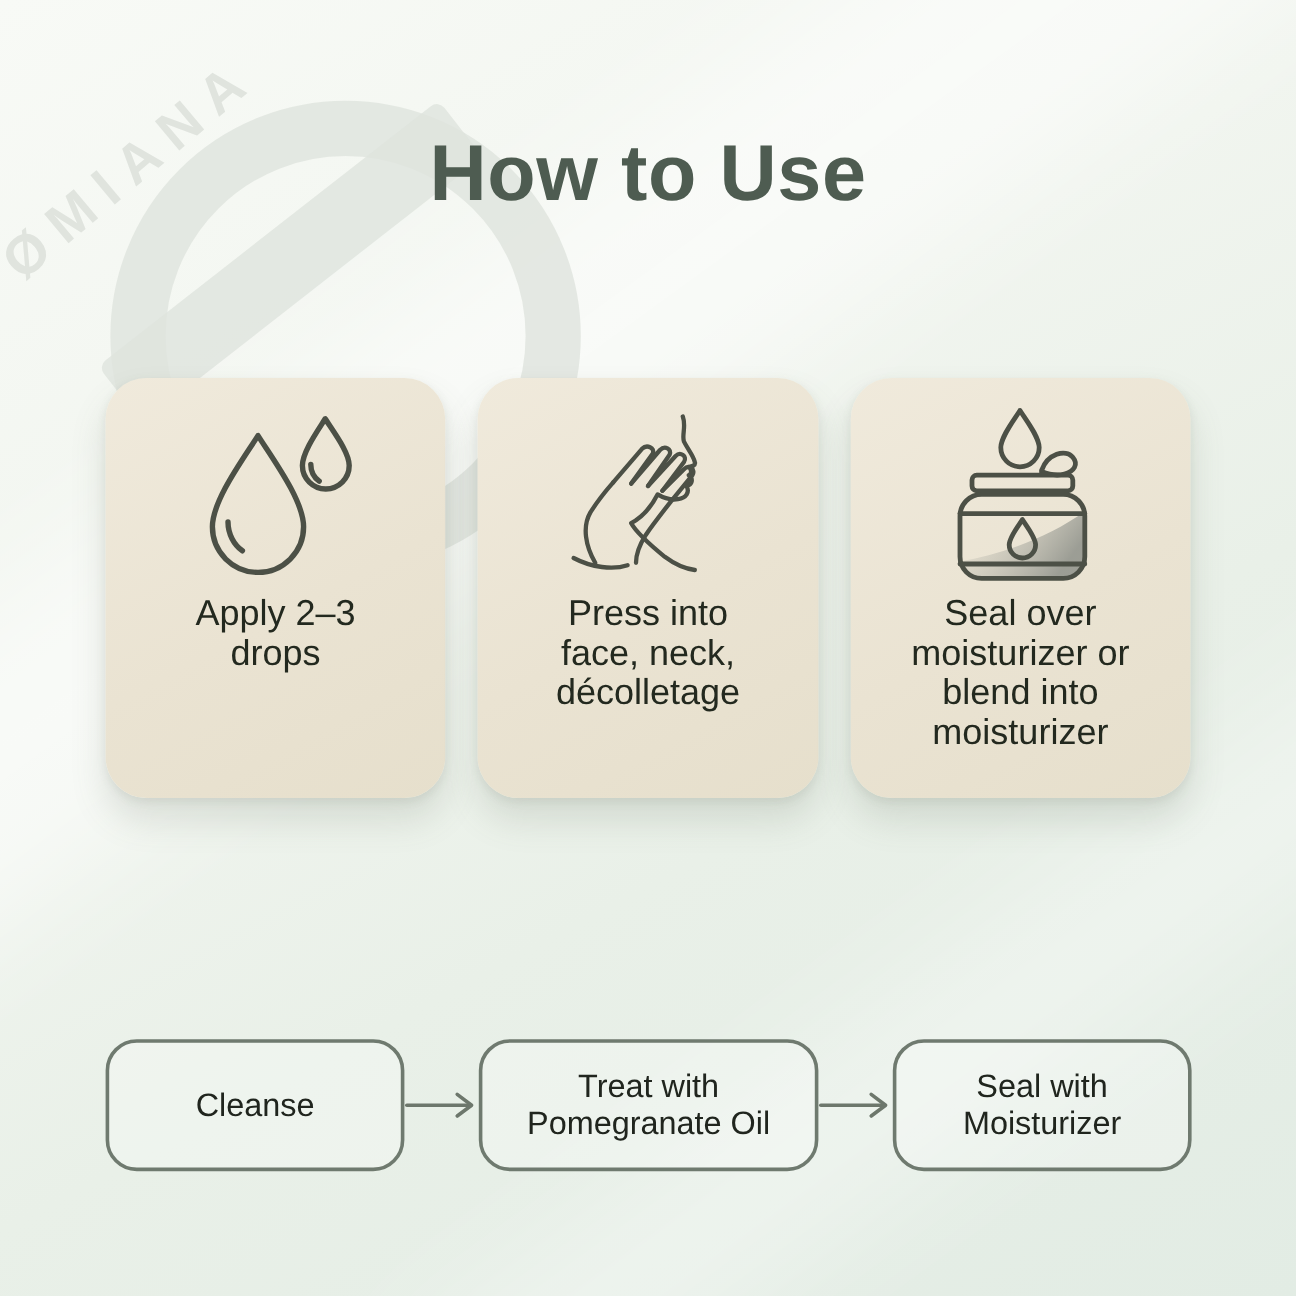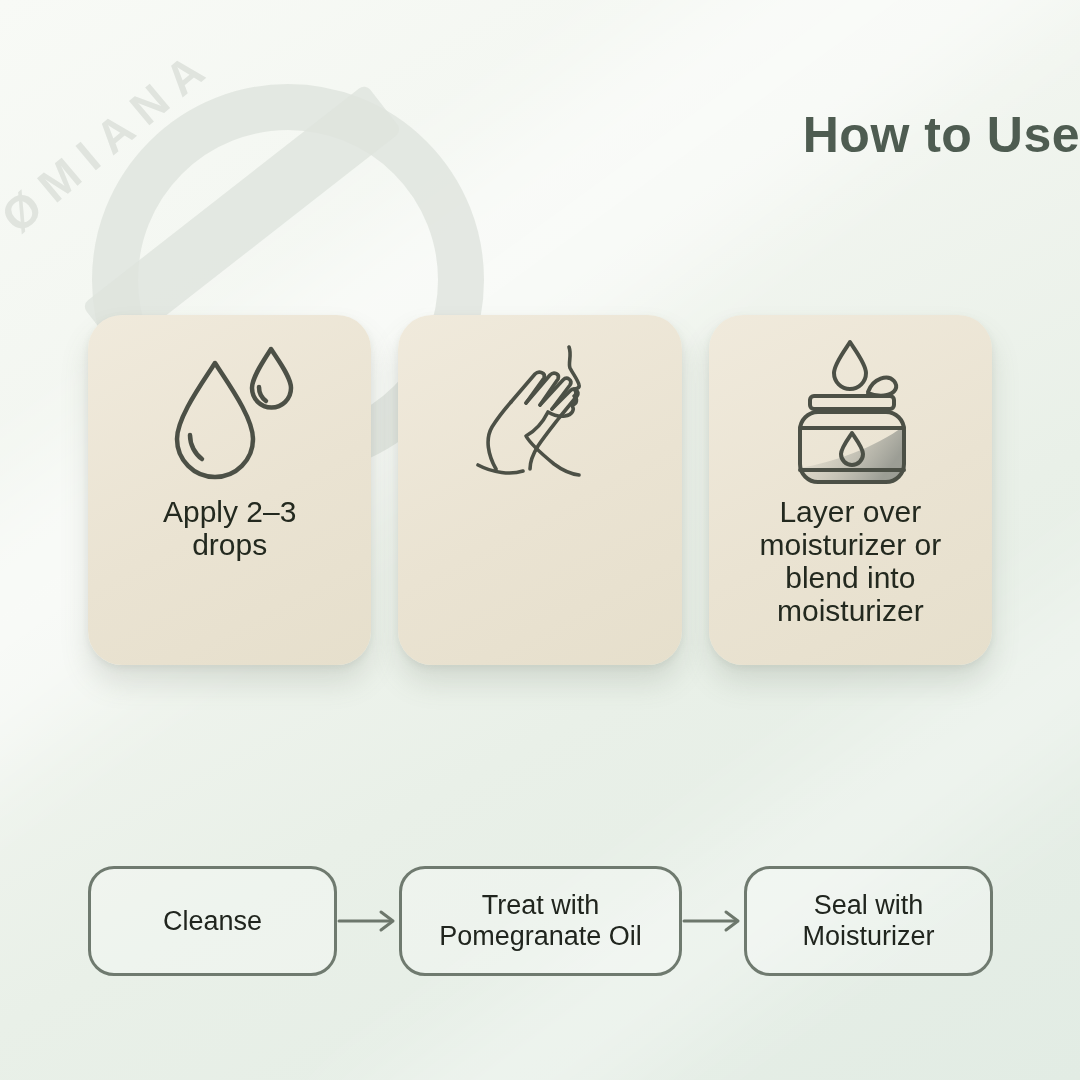--- a/index.html
+++ b/index.html
@@ -35,8 +35,8 @@
   }
   
   .title{
-    position:absolute;top:106px;left:0;width:100%;text-align:right;
-    font-size:50px;font-weight:700;color:var(--title,#4e5c51);letter-spacing:.5px;
+    position:absolute;top:106px;left:0;width:100%;text-align:center;
+    font-size:66px;font-weight:700;color:var(--title,#4e5c51);letter-spacing:.5px;
   }
   
   .cards{position:absolute;left:88px;top:315px;width:904px;display:flex;gap:27px;}

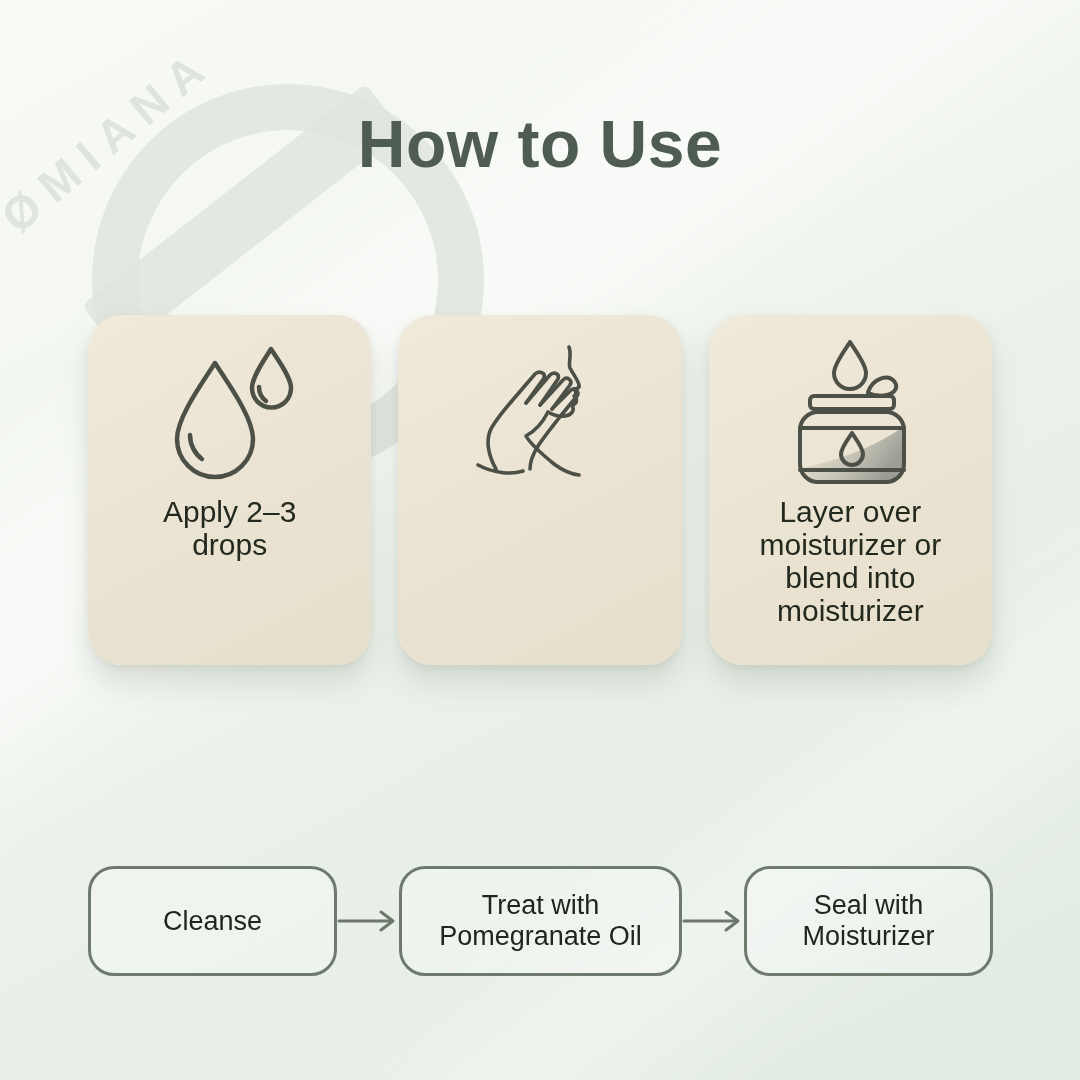--- a/index.html
+++ b/index.html
@@ -113,6 +113,9 @@
           <path class="icon-stroke" stroke-width="3.6" d="M13 124 C28 132 46 134 58 130"></path>
         </svg>
       </div>
+      <div class="card-label">Press into
+face, neck,
+décolletage</div>
     </div>
 
 

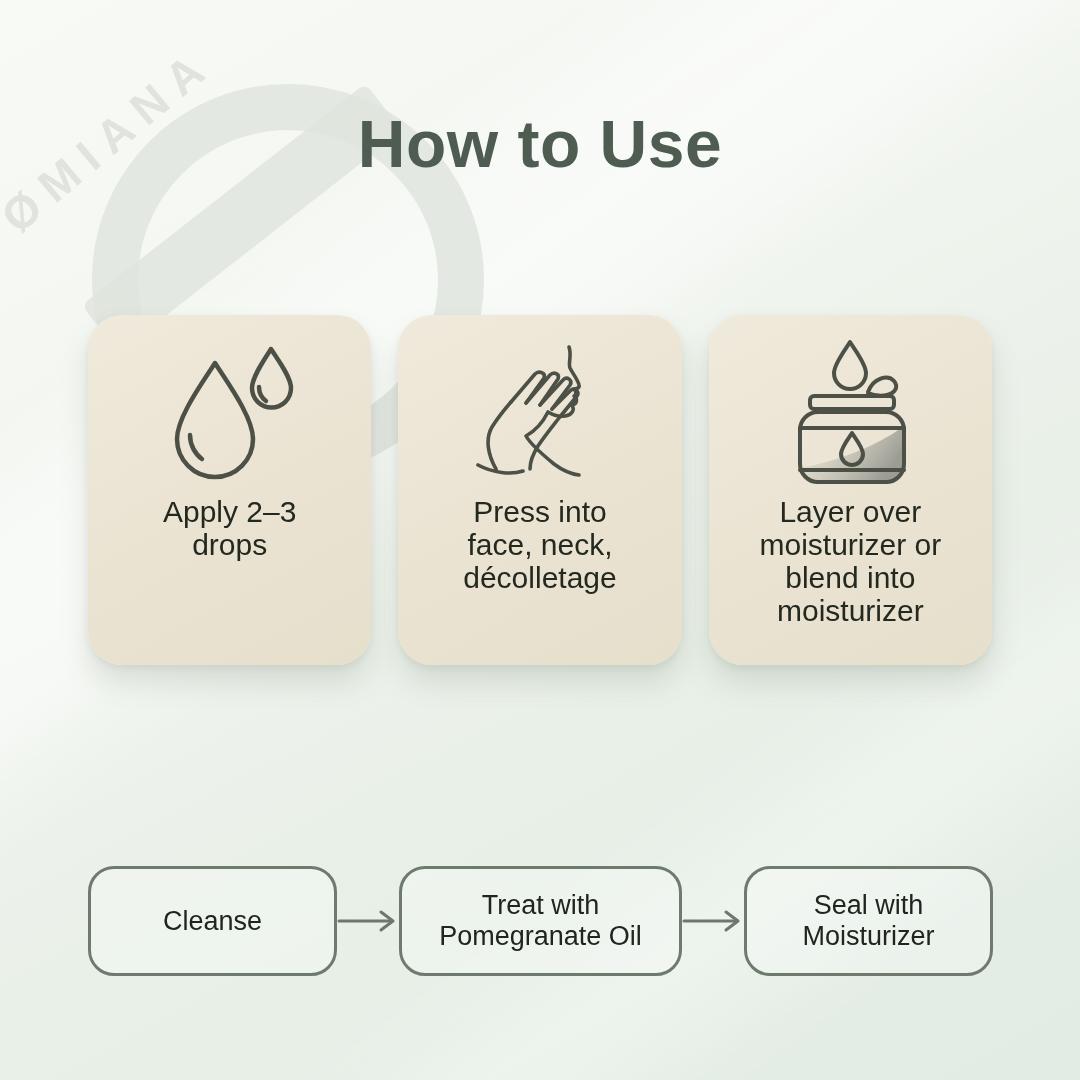--- a/index.html
+++ b/index.html
@@ -146,7 +146,7 @@
           <path class="icon-stroke" stroke-width="4" d="M82 99 C78 105 71 114 71 120 A11 11 0 0 0 93 120 C93 114 86 105 82 99 Z"></path>
         </svg>
       </div>
-      <div class="card-label">Layer over
+      <div class="card-label">Seal over
 moisturizer or
 blend into
 moisturizer</div>

